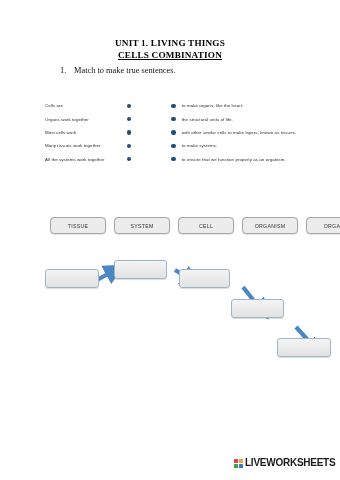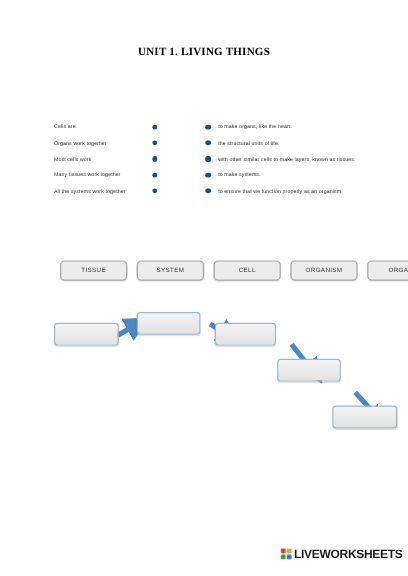--- a/index.html
+++ b/index.html
@@ -176,6 +176,7 @@
 
   <div class="title-block">
     <div class="title-line">UNIT 1. LIVING THINGS</div>
+    <div class="title-line underlined">CELLS COMBINATION</div>
   </div>
 
 

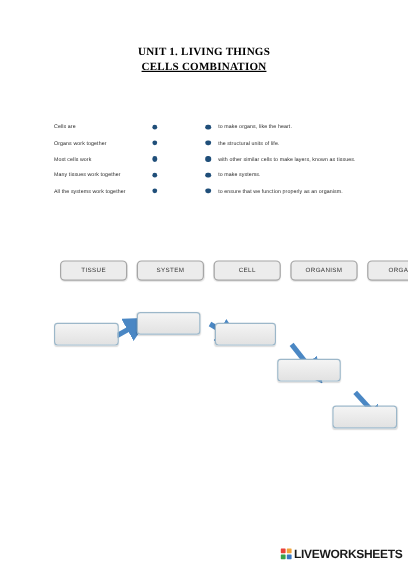--- a/index.html
+++ b/index.html
@@ -179,6 +179,9 @@
     <div class="title-line underlined">CELLS COMBINATION</div>
   </div>
 
+  <div class="exercise-heading" id="ex1-heading">
+    <span class="num">1.</span><span>Match to make true sentences.</span>
+  </div>
 
   <div class="match-area">
     <div class="match-row">

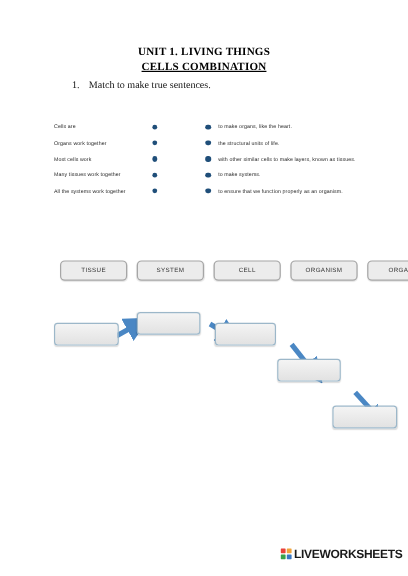--- a/index.html
+++ b/index.html
@@ -148,7 +148,7 @@
     top: 457px;
     left: 234px;
     display: flex;
-    align-items: flex-start;
+    align-items: flex-end;
     gap: 2px;
   }
   .logo-grid {

